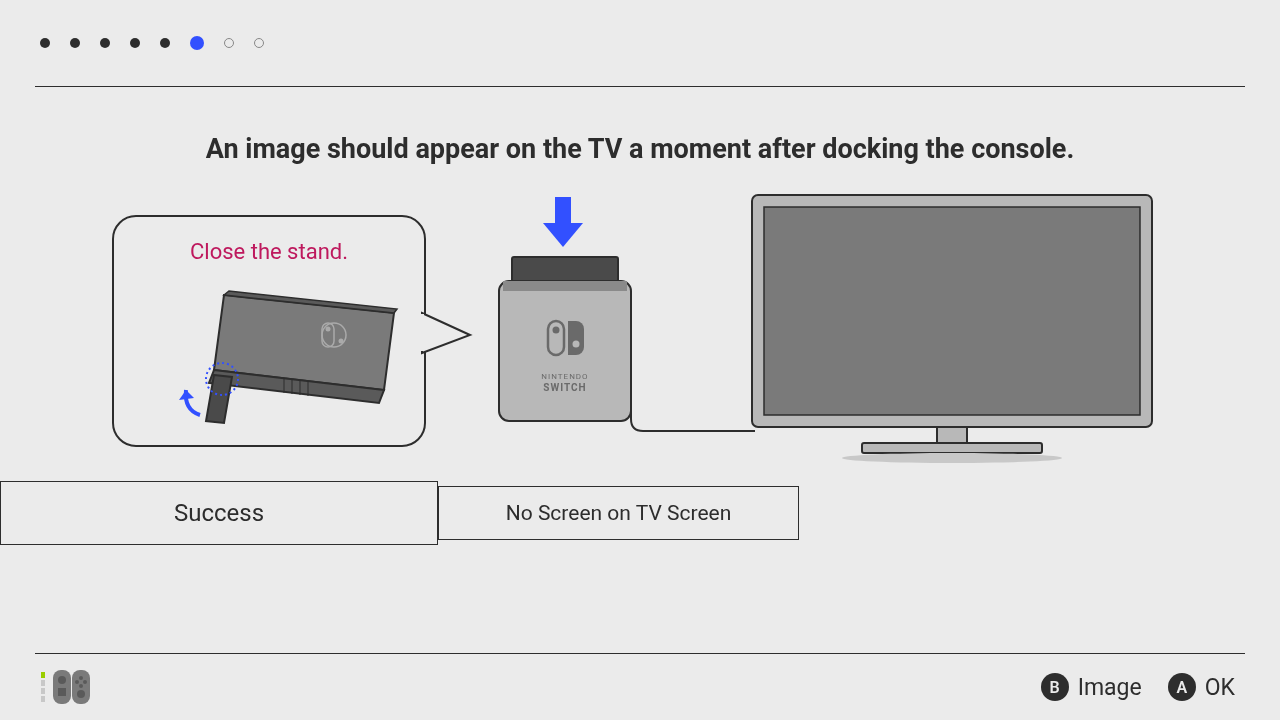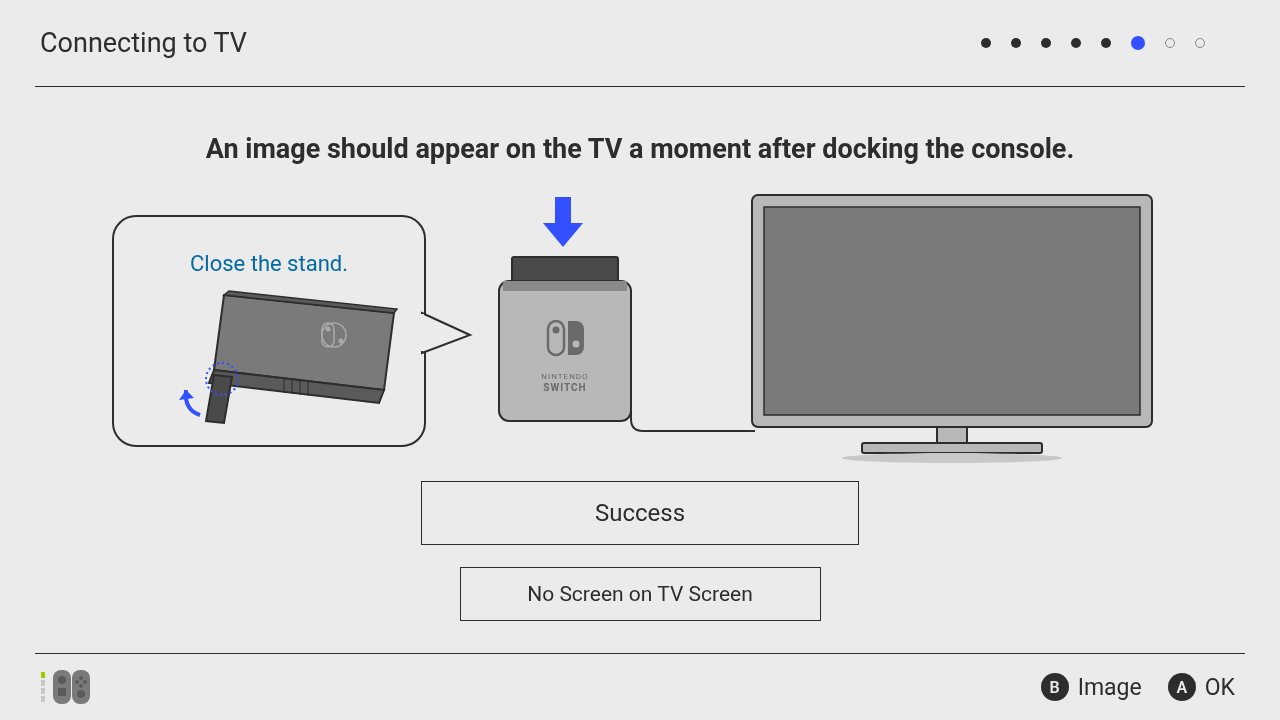--- a/index.html
+++ b/index.html
@@ -33,7 +33,6 @@
 <body>
 
 <div class="header">
-  <div class="title">Connecting to TV</div>
   <div class="steps">
     <div class="step done"></div>
     <div class="step done"></div>

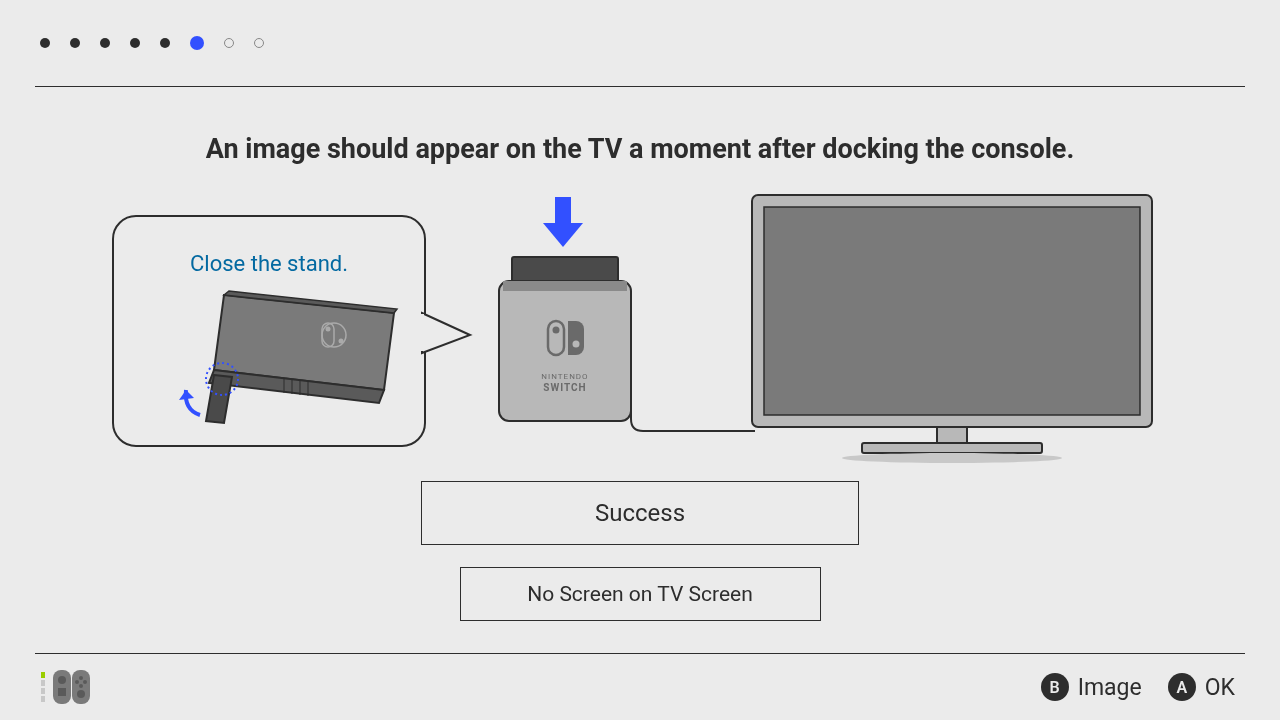--- a/index.html
+++ b/index.html
@@ -14,7 +14,7 @@
   .instruction{text-align:center;font-size:27px;font-weight:700;color:#2d2d2d;padding-top:46px}
   .diagram{position:relative;height:260px;margin-top:40px}
   .callout{position:absolute;left:112px;top:10px;width:310px;height:228px;border:2px solid #2d2d2d;border-radius:24px;background:#ebebeb}
-  .callout-text{text-align:center;font-size:22px;margin-top:34px;color:#0369a1}
+  .callout-text{text-align:center;font-size:22px;margin-top:22px;color:#be185d}
   .buttons{display:flex;flex-direction:column;align-items:center;gap:22px;margin-top:16px}
   .btn{border:1.5px solid #2d2d2d;background:#ebebeb;color:#2d2d2d;font-size:24px;height:64px;display:flex;align-items:center;justify-content:center;cursor:pointer;font-family:inherit}
   .btn-lg{width:438px}

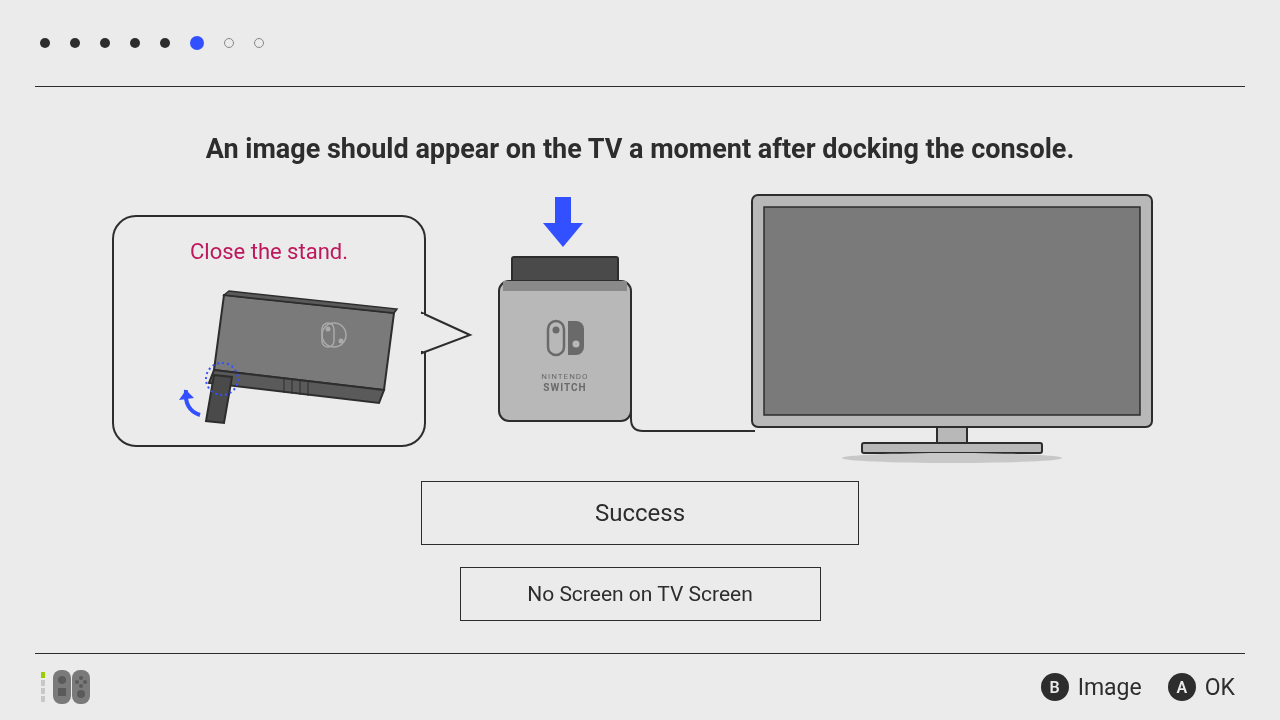--- a/index.html
+++ b/index.html
@@ -15,7 +15,7 @@
   .diagram{position:relative;height:260px;margin-top:40px}
   .callout{position:absolute;left:112px;top:10px;width:310px;height:228px;border:2px solid #2d2d2d;border-radius:24px;background:#ebebeb}
   .callout-text{text-align:center;font-size:22px;margin-top:22px;color:#be185d}
-  .buttons{display:flex;flex-direction:column;align-items:center;gap:22px;margin-top:16px}
+  .buttons{display:flex;align-items:center;gap:0;margin-top:16px}
   .btn{border:1.5px solid #2d2d2d;background:#ebebeb;color:#2d2d2d;font-size:24px;height:64px;display:flex;align-items:center;justify-content:center;cursor:pointer;font-family:inherit}
   .btn-lg{width:438px}
   .btn-sm{width:361px;height:54px;font-size:21px}

